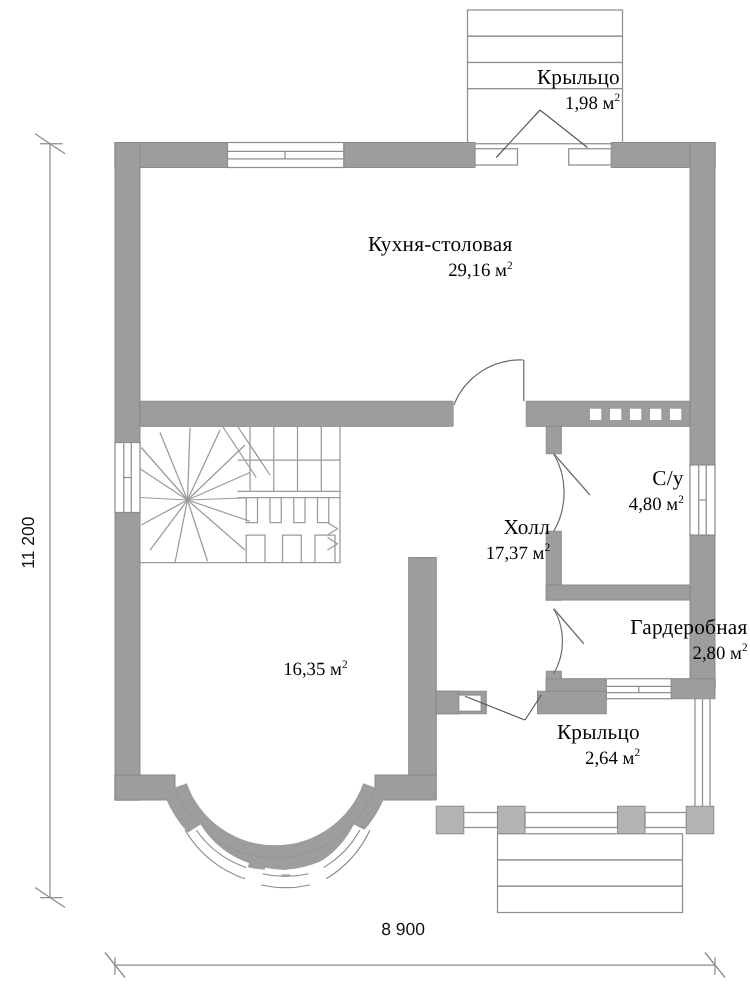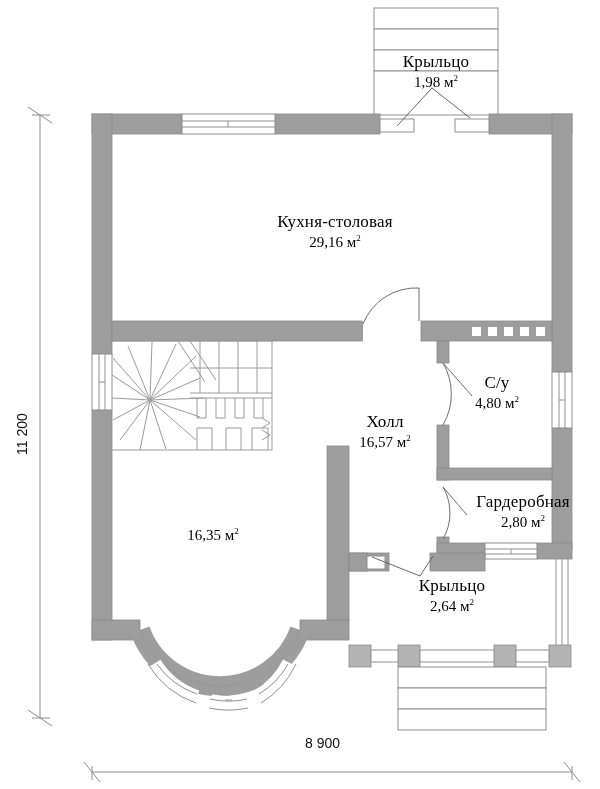--- a/index.html
+++ b/index.html
@@ -11,7 +11,7 @@
   #plan{position:absolute;left:0;top:0;width:600px;height:789px;}
   .roomlabel{
     position:absolute;
-    text-align:center;
+    text-align:right;
     white-space:nowrap;
     line-height:1.18;
     pointer-events:none;

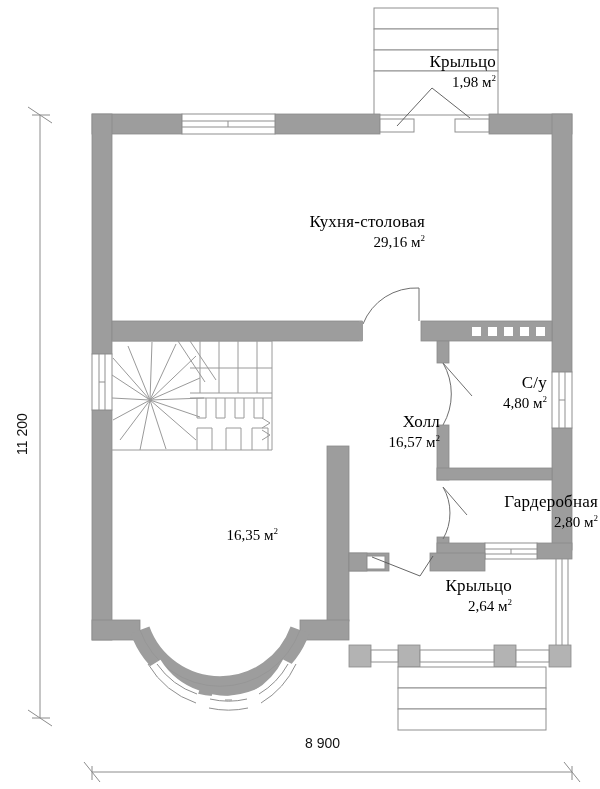--- a/index.html
+++ b/index.html
@@ -294,7 +294,7 @@
   <span class="rarea"><span>1,98</span>&nbsp;<span>м</span><sup>2</sup></span>
 </div>
 
-<div class="roomlabel" style="left:245px;top:186px;width:180px;margin-top:26px;">
+<div class="roomlabel" style="left:230px;top:186px;width:180px;">
   <span class="rname">Кухня-столовая</span>
   <span class="rarea"><span>29,16</span>&nbsp;<span>м</span><sup>2</sup></span>
 </div>

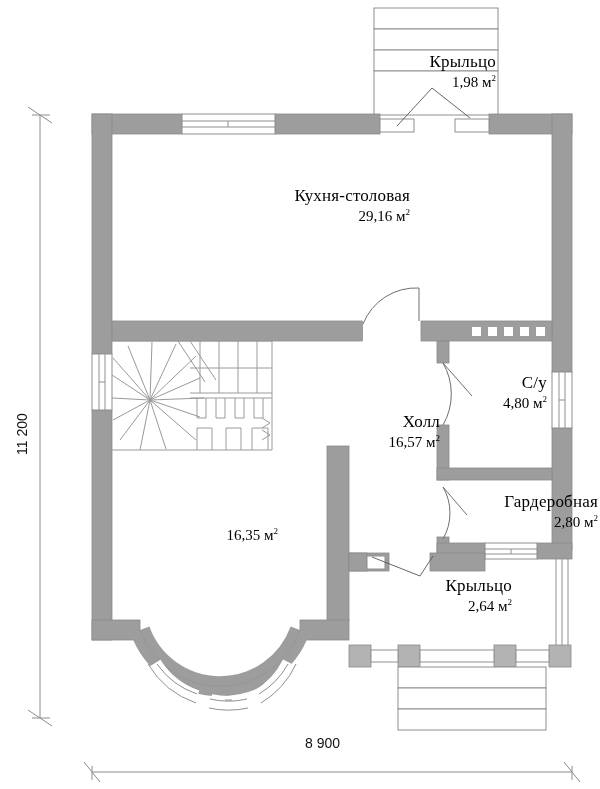--- a/index.html
+++ b/index.html
@@ -306,7 +306,7 @@
 
 <div class="roomlabel" style="left:330px;top:412px;width:110px;">
   <span class="rname">Холл</span>
-  <span class="rarea"><span>16,57</span>&nbsp;<span>м</span><sup>2</sup></span>
+  <span class="rarea"><span>17,37</span>&nbsp;<span>м</span><sup>2</sup></span>
 </div>
 
 <div class="roomlabel" style="left:448px;top:492px;width:150px;">

